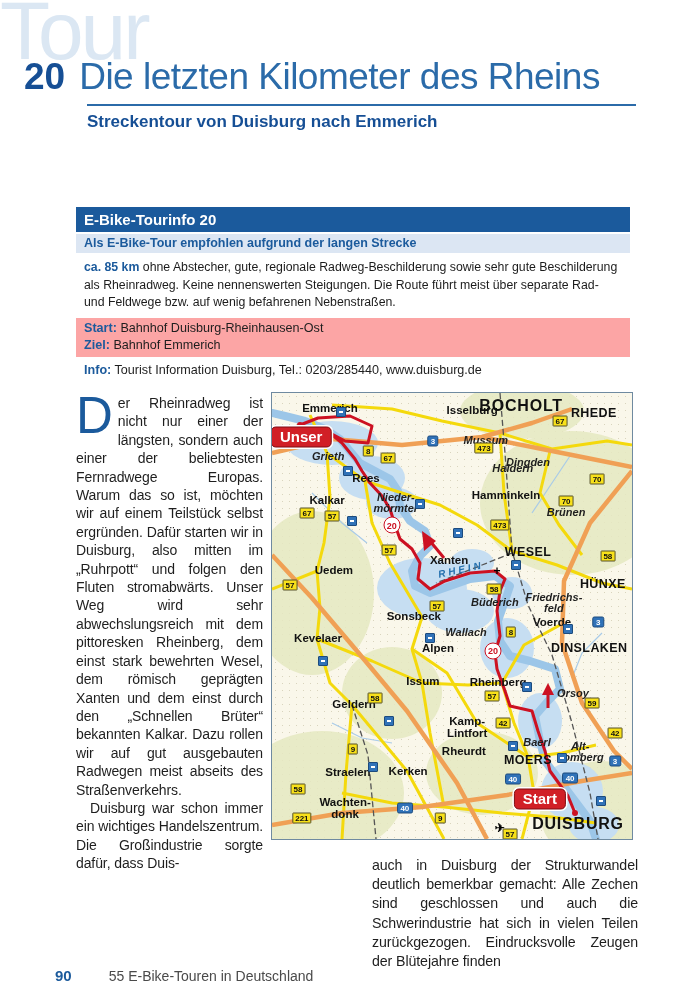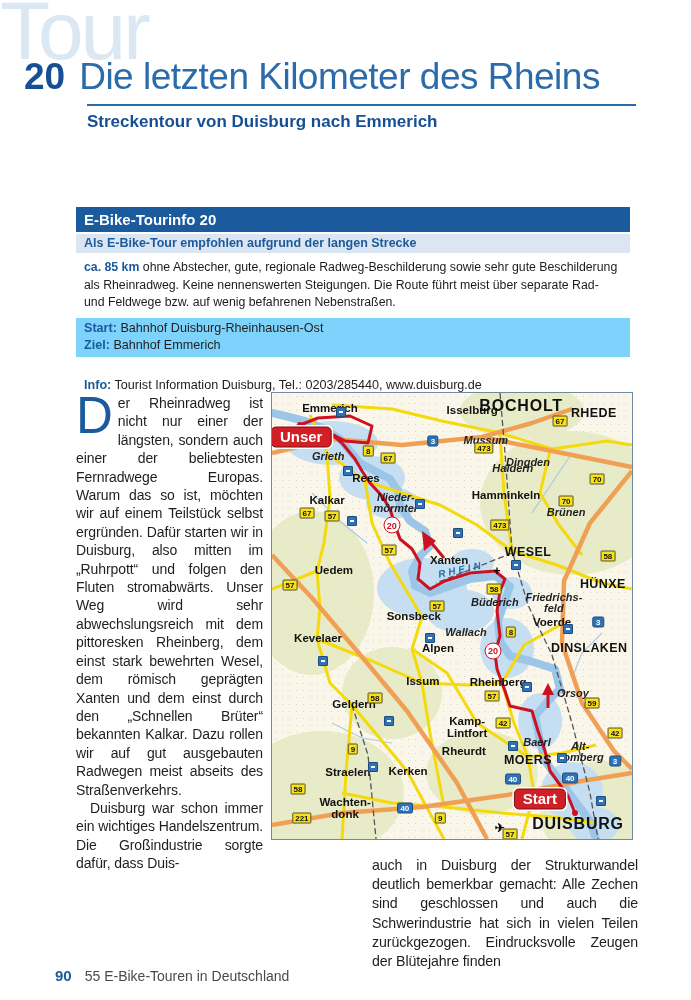--- a/index.html
+++ b/index.html
@@ -25,7 +25,7 @@
     height:19px;line-height:19px;padding-left:8px;}
   .ib-body{margin:6px 0 0 0;padding:0 8px;font-size:12.3px;line-height:17.6px;color:#1c1c1c;text-align:left;}
   .ib-body b{color:#1b5a9c;}
-  .ib-startziel{margin-top:6px;background:#7dd3fc;padding:2px 8px;font-size:12.6px;line-height:17.4px;}
+  .ib-startziel{margin-top:6px;background:#fca5a5;padding:2px 8px;font-size:12.6px;line-height:17.4px;}
   .ib-startziel b,.ib-info b{color:#1b5a9c;}
   .ib-info{margin-top:20px;padding:0 8px;font-size:12.6px;line-height:17px;}
   

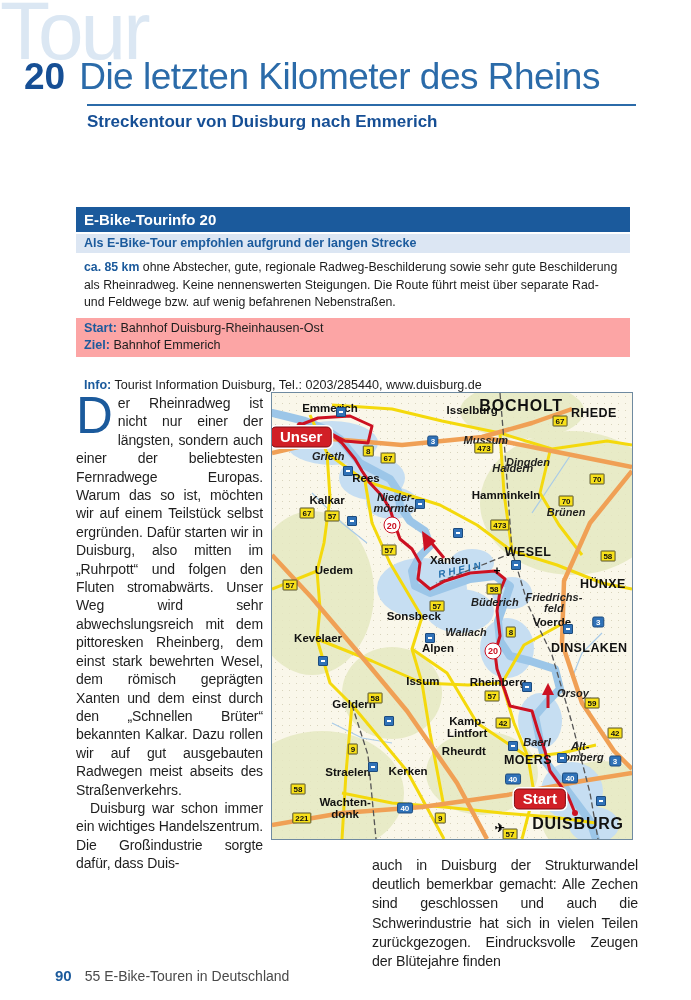--- a/index.html
+++ b/index.html
@@ -27,7 +27,7 @@
   .ib-body b{color:#1b5a9c;}
   .ib-startziel{margin-top:6px;background:#fca5a5;padding:2px 8px;font-size:12.6px;line-height:17.4px;}
   .ib-startziel b,.ib-info b{color:#1b5a9c;}
-  .ib-info{margin-top:20px;padding:0 8px;font-size:12.6px;line-height:17px;}
+  .ib-info{margin-top:5px;padding:0 8px;font-size:12.6px;line-height:17px;}
   
   .col-left{position:absolute;left:76px;top:394px;width:187px;font-size:14px;line-height:18.4px;
     text-align:justify;letter-spacing:-0.1px;}

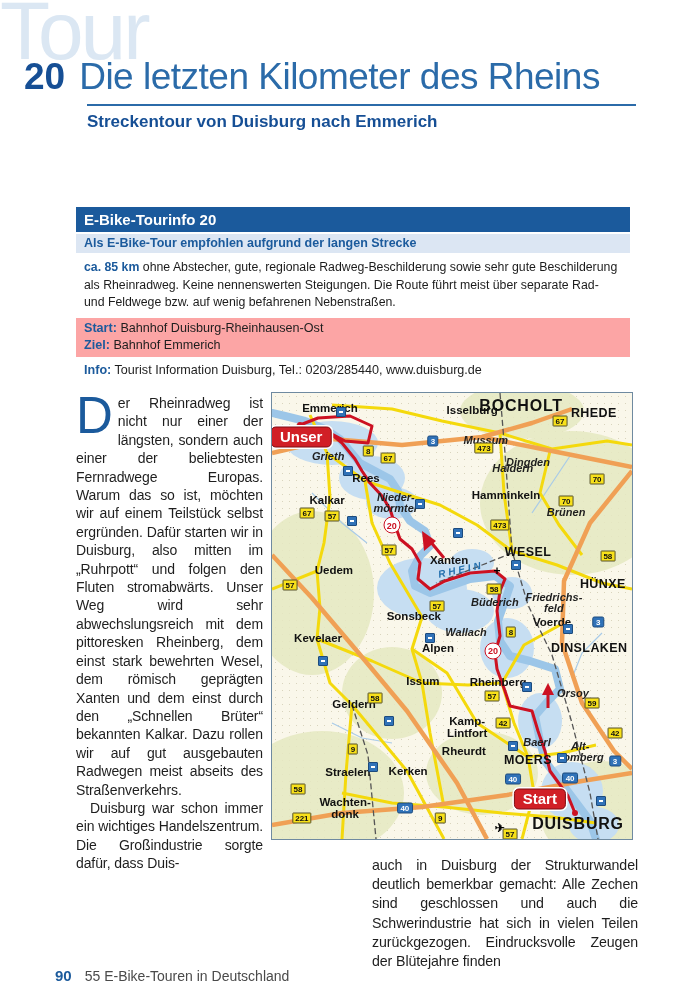--- a/index.html
+++ b/index.html
@@ -42,7 +42,7 @@
   
   .footer{position:absolute;left:55px;top:967px;font-size:14px;}
   .footer .pagenum{font-weight:bold;color:#1b5a9c;margin-right:13px;font-size:15px;}
-  .footer .ftext{color:#4a4a4a;}
+  .footer .ftext{color:#4a4a4a;margin-left:24px;}
   
   .map{
     position:absolute;left:271px;top:392px;width:360px;height:446px;

